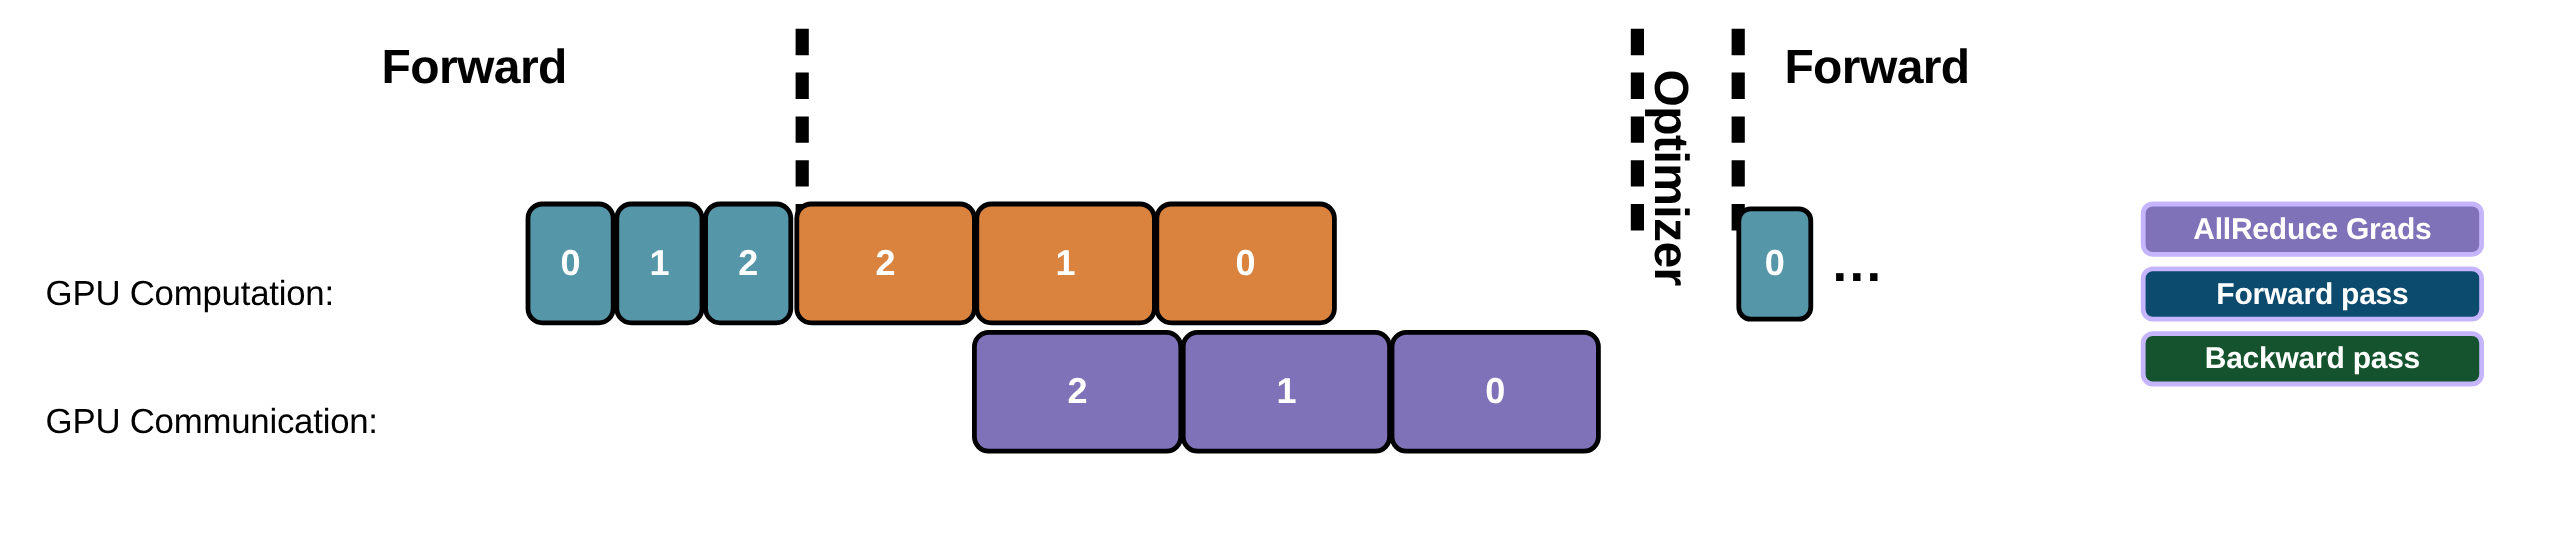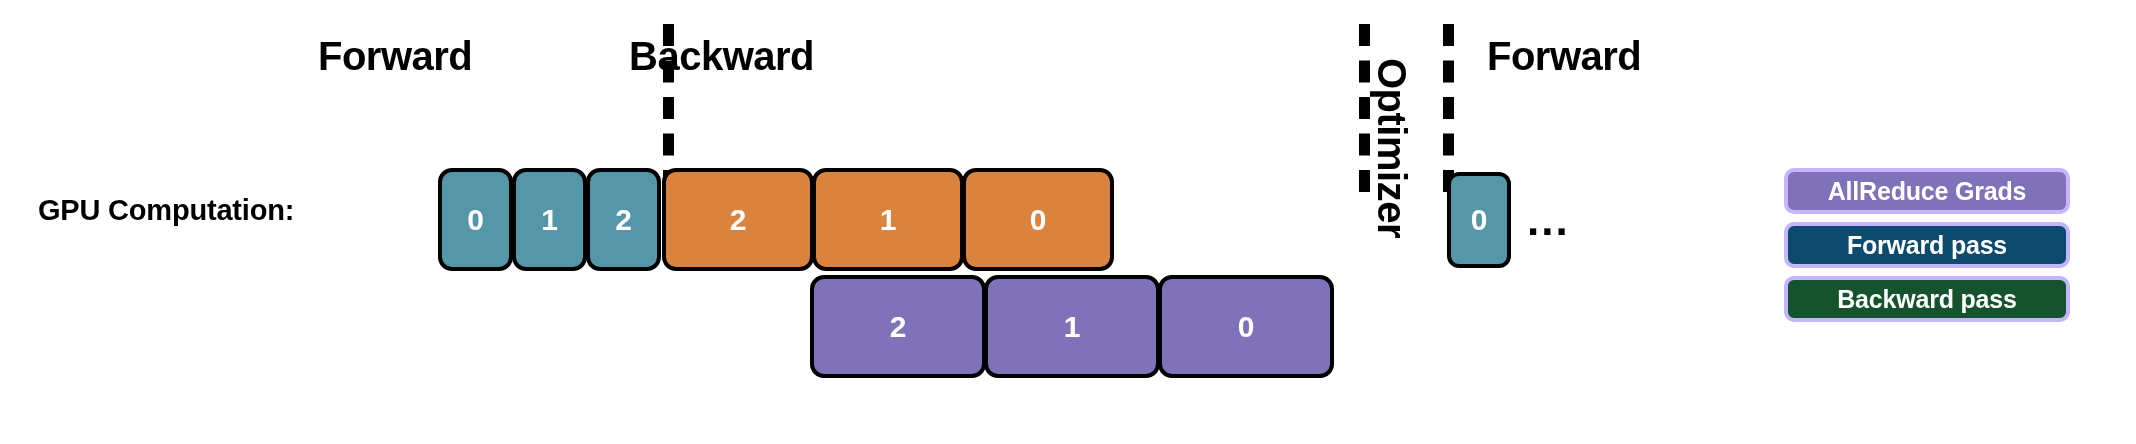--- a/index.html
+++ b/index.html
@@ -106,7 +106,6 @@
 <div class="stage">
 
   <div class="phase-label" style="left:318px;top:36px;">Forward</div>
-  <div class="phase-label" style="left:629px;top:36px;">Backward</div>
   <div class="phase-label" style="left:1487px;top:36px;">Forward</div>
 
   <div class="divider" style="left:663px;top:24px;height:168px;"></div>

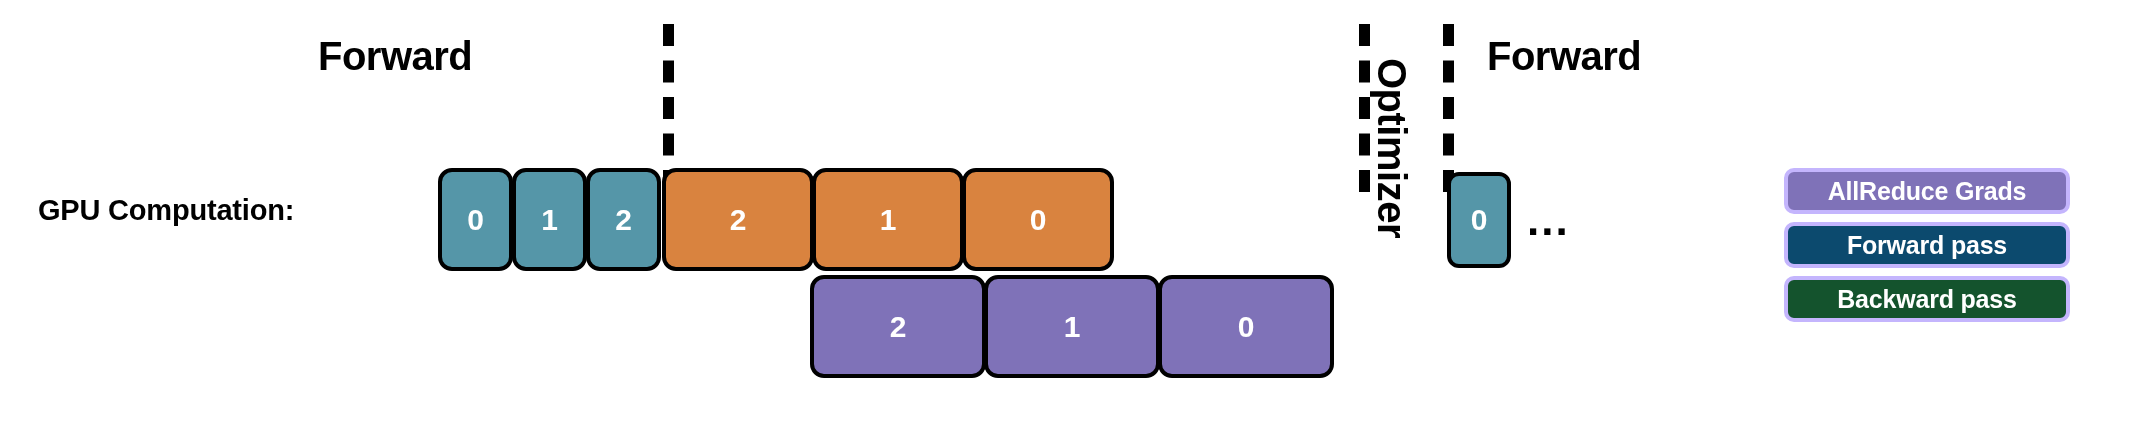--- a/index.html
+++ b/index.html
@@ -27,11 +27,12 @@
   .row-caption{
     position:absolute;
     font-size:29px;
-    font-weight:700;
+    font-weight:400;
     color:#000000;
     white-space:nowrap;
     line-height:1;
     letter-spacing:-0.2px;
+    margin-top:35px;
   }
 
   

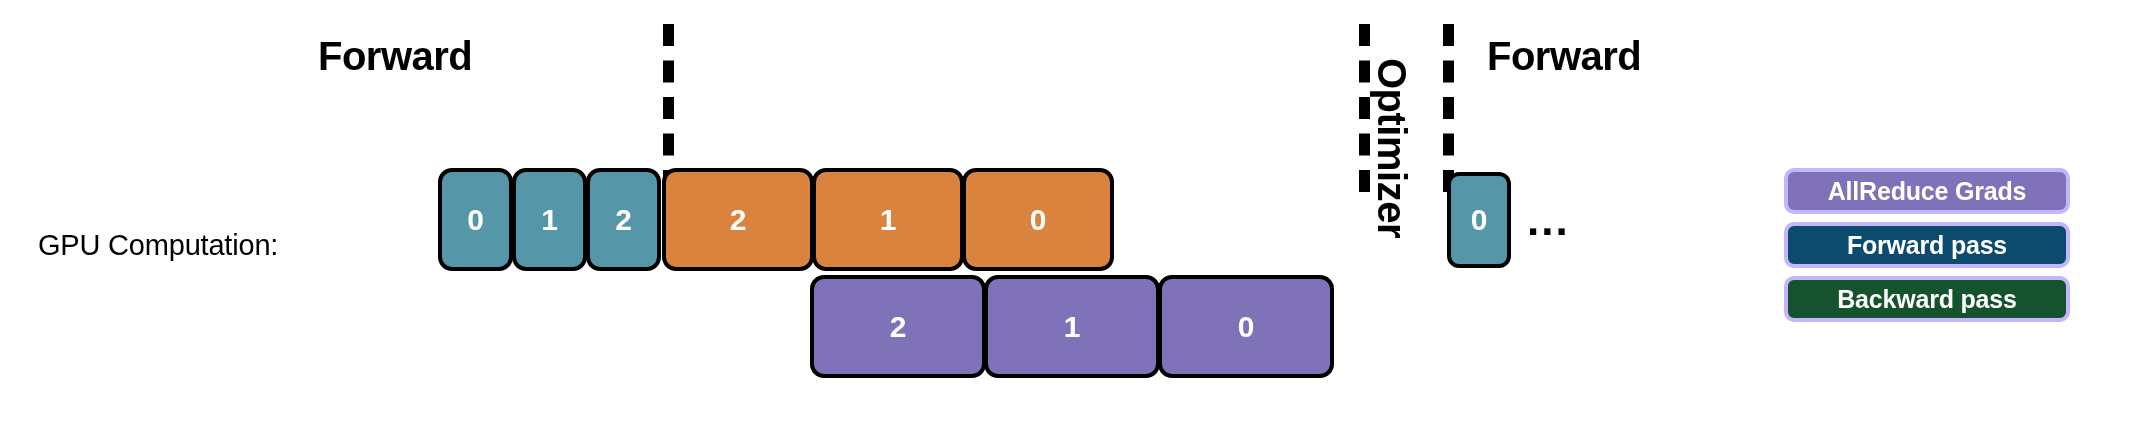--- a/index.html
+++ b/index.html
@@ -116,6 +116,7 @@
   <div class="optimizer-label" style="left:1412px;top:58px;">Optimizer</div>
 
   <div class="row-caption" style="left:38px;top:196px;">GPU Computation:</div>
+  <div class="row-caption" style="left:38px;top:303px;">GPU Communication:</div>
 
   <div class="block forward" style="left:438px;top:168px;width:75px;height:103px;">0</div>
   <div class="block forward" style="left:512px;top:168px;width:75px;height:103px;">1</div>

